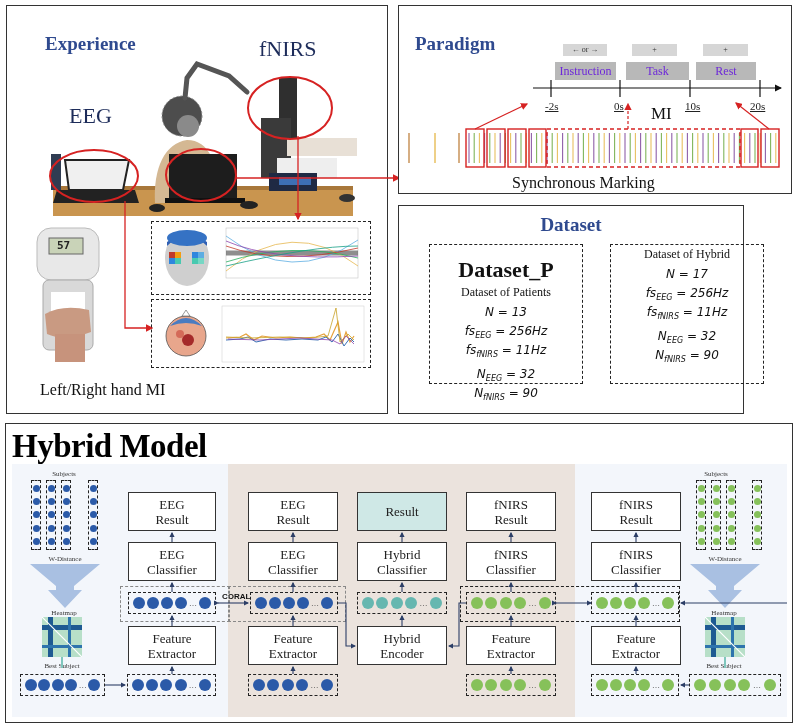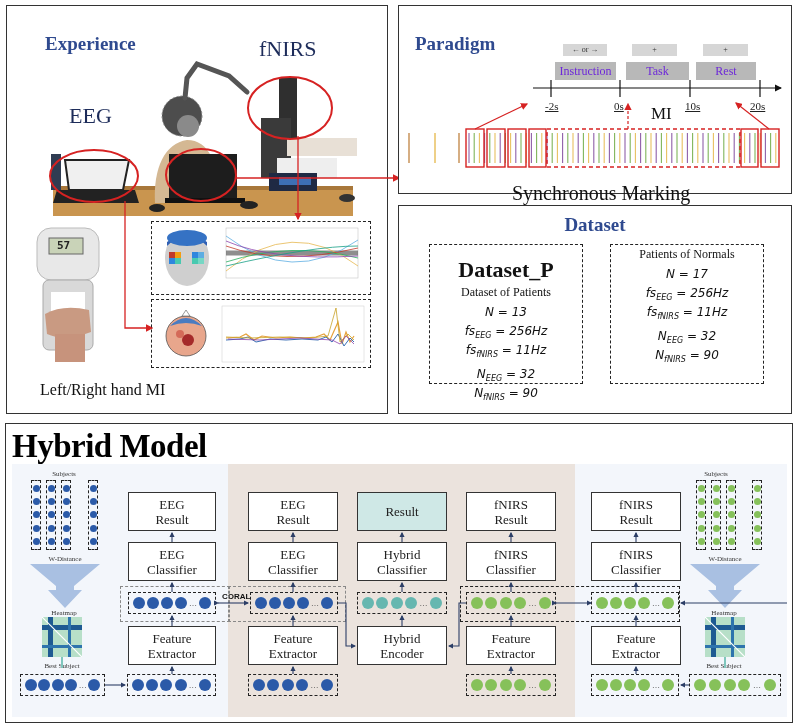--- a/index.html
+++ b/index.html
@@ -247,7 +247,7 @@
   <div class="tick-lbl" style="left:286px;top:94px;">10s</div>
   <div class="tick-lbl" style="left:351px;top:94px;">20s</div>
   <div class="abs ser" style="left:252px;top:98px;font-size:17px;">MI</div>
-  <div class="abs ser" style="left:113px;top:176px;font-size:20px;">Synchronous Marking</div>
+  <div class="abs ser" style="left:113px;top:168px;font-size:16px;">Synchronous Marking</div>
 </div>
 
 <div class="panel" style="left:398px;top:205px;width:394px;height:209px;">

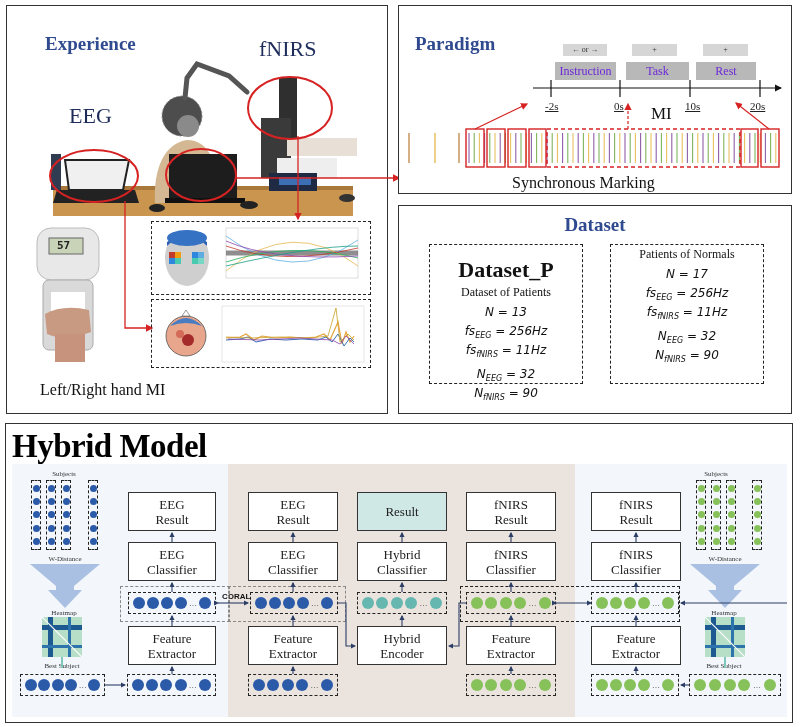--- a/index.html
+++ b/index.html
@@ -250,7 +250,7 @@
   <div class="abs ser" style="left:113px;top:168px;font-size:16px;">Synchronous Marking</div>
 </div>
 
-<div class="panel" style="left:398px;top:205px;width:394px;height:209px;">
+<div class="panel" style="left:398px;top:205px;width:346px;height:209px;">
   <div class="abs blue-title" style="left:0;width:100%;text-align:center;top:8px;">Dataset</div>
 
   <div class="ds-box dash" style="left:30px;">

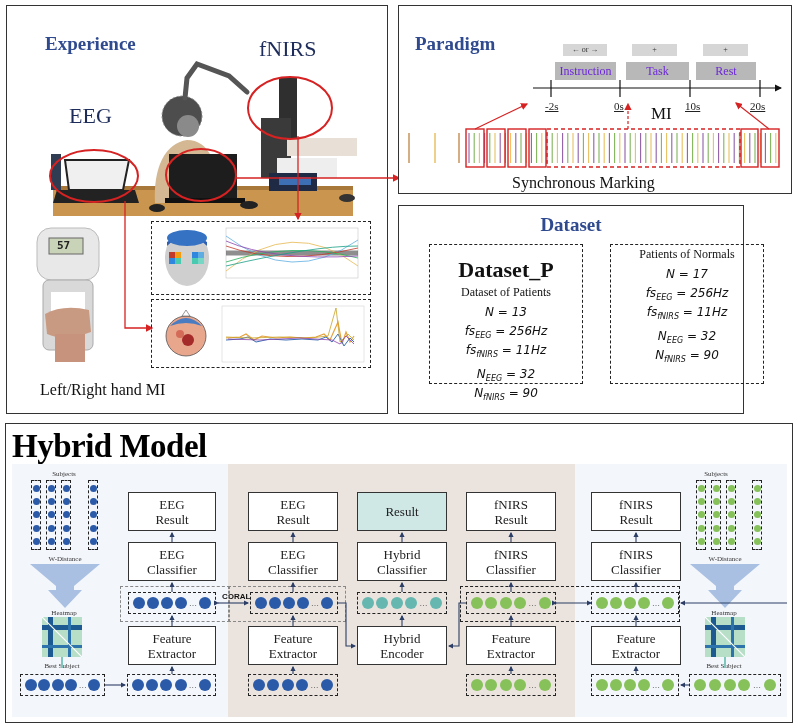--- a/index.html
+++ b/index.html
@@ -264,7 +264,7 @@
   </div>
 
   <div class="ds-box dash" style="left:211px;">
-    <div class="ds-sub">Patients of Normals</div>
+    <div class="ds-sub">Dataset of Hybrid</div>
     <div class="ds-math" style="margin-top:5px;">N = 17</div>
     <div class="ds-math" style="margin-top:4px;"><span>fs</span><sub>EEG</sub> = <span>256Hz</span></div>
     <div class="ds-math"><span>fs</span><sub>fNIRS</sub> = <span>11Hz</span></div>

